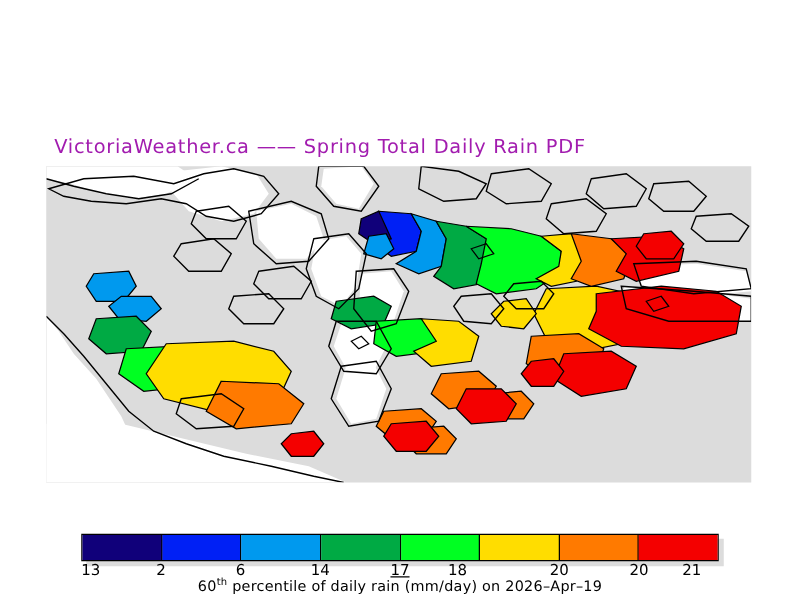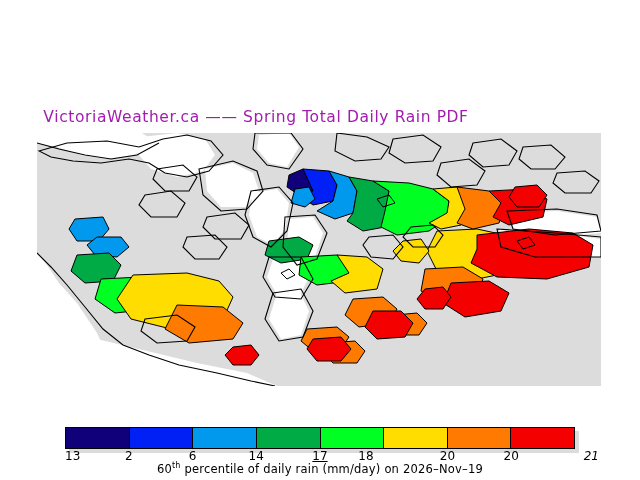--- a/index.html
+++ b/index.html
@@ -189,7 +189,7 @@
       <span class="tick" style="left: 301px;">18</span>
       <span class="tick" style="left: 382.5px;">20</span>
       <span class="tick" style="left: 446.25px;">20</span>
-      <span class="tick last" style="left: 534px; font-style: italic;">21</span>
+      <span class="tick last" style="left: 496px;">21</span>
     </div>
 
   <div class="cap">

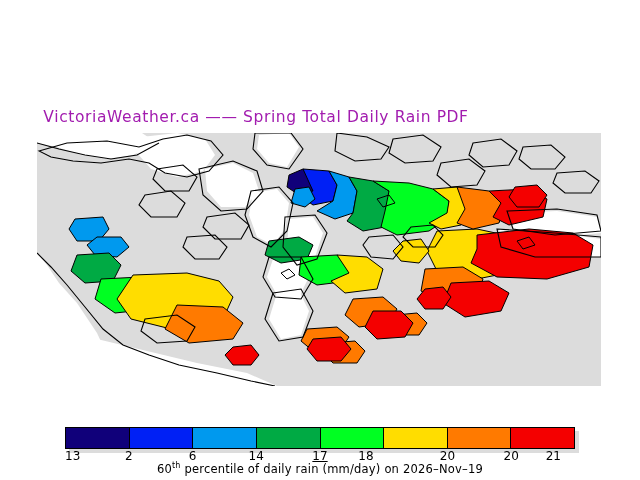--- a/index.html
+++ b/index.html
@@ -193,7 +193,7 @@
     </div>
 
   <div class="cap">
-    <span>60</span><sup>th</sup><span> percentile of daily rain (mm/day) on 2026–Nov–19</span>
+    <span>60</span><sup>th</sup><span> percentile of daily rain (mm/day) on 2026–Apr–19</span>
   </div>
 
 </div>

